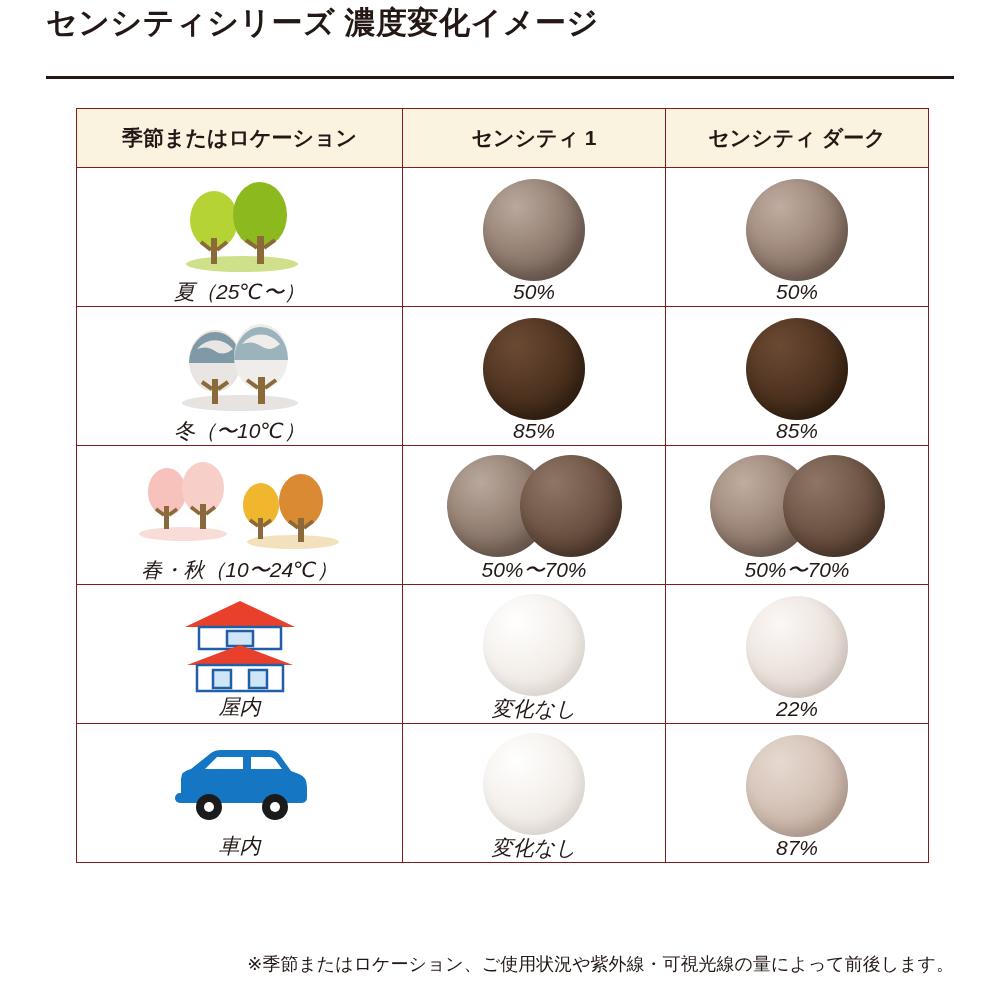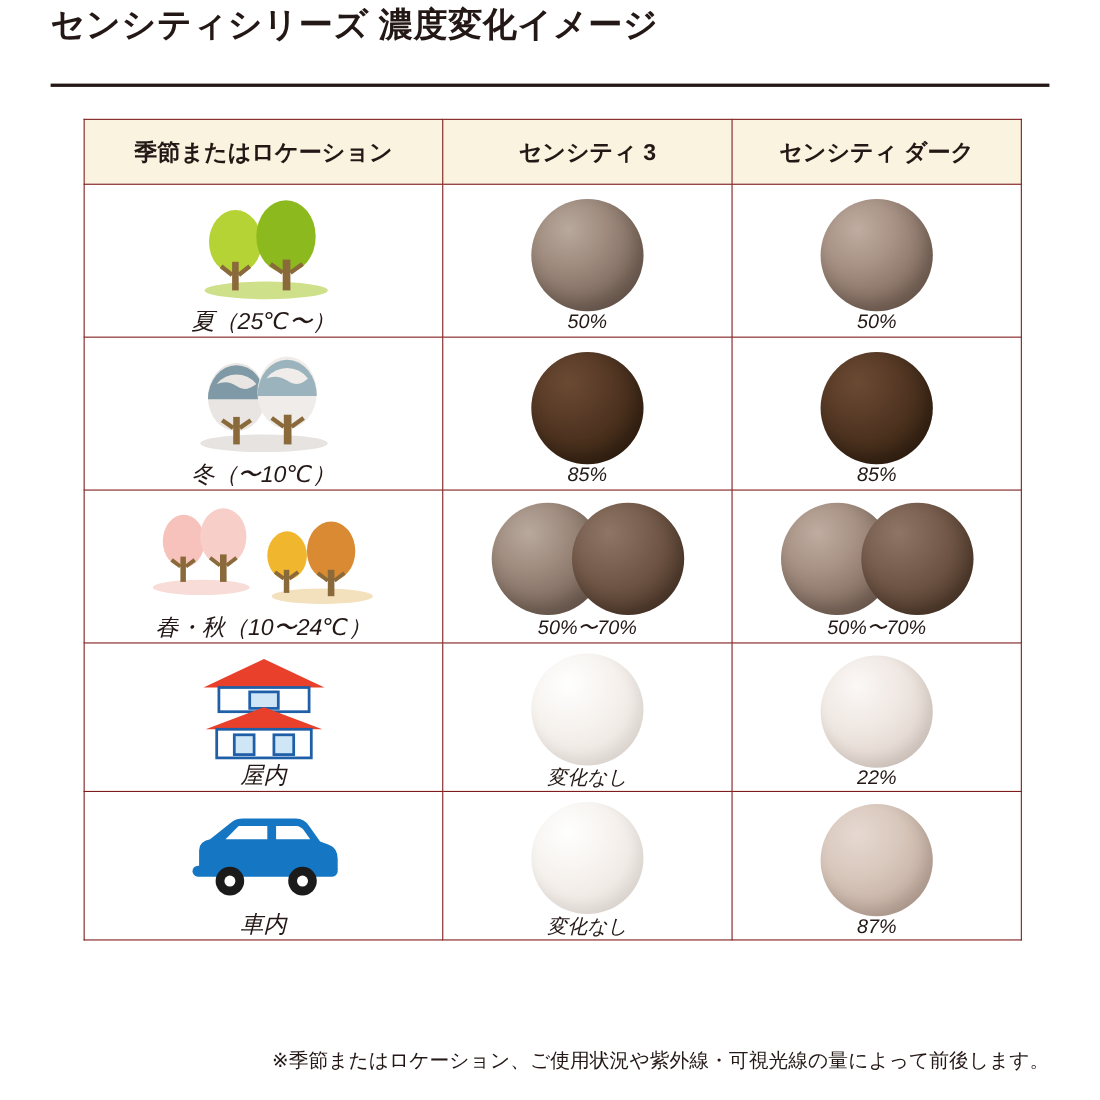--- a/index.html
+++ b/index.html
@@ -180,7 +180,7 @@
   <thead>
     <tr class="head">
       <th>季節またはロケーション</th>
-      <th>センシティ 3</th>
+      <th>センシティ 1</th>
       <th>センシティ ダーク</th>
     </tr>
   </thead>

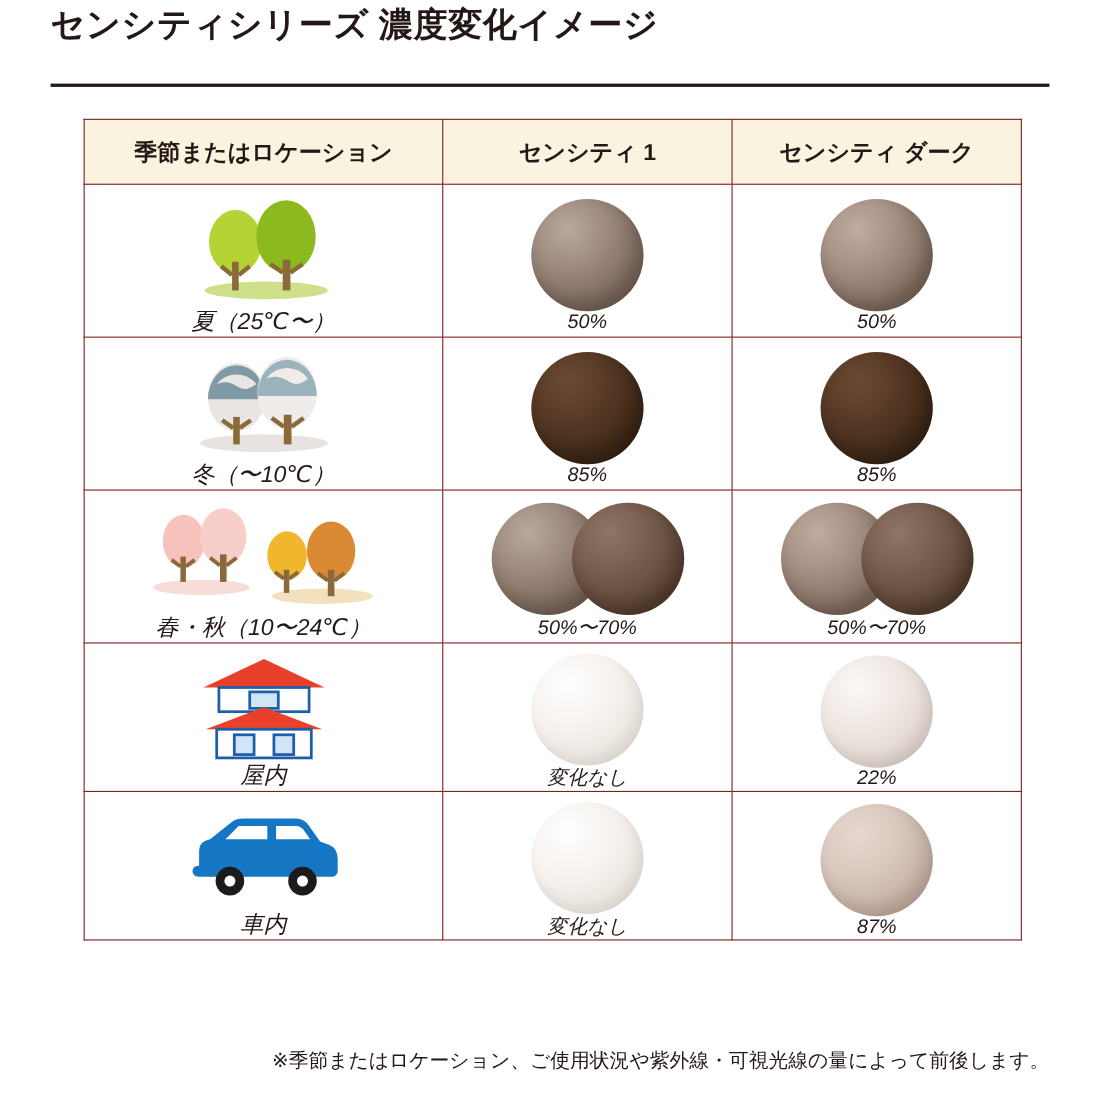--- a/index.html
+++ b/index.html
@@ -82,7 +82,7 @@
     white-space: nowrap;
   }
   .value {
-    font-size: 18px;
+    font-size: 21px;
     color: #231815;
     white-space: nowrap;
   }

